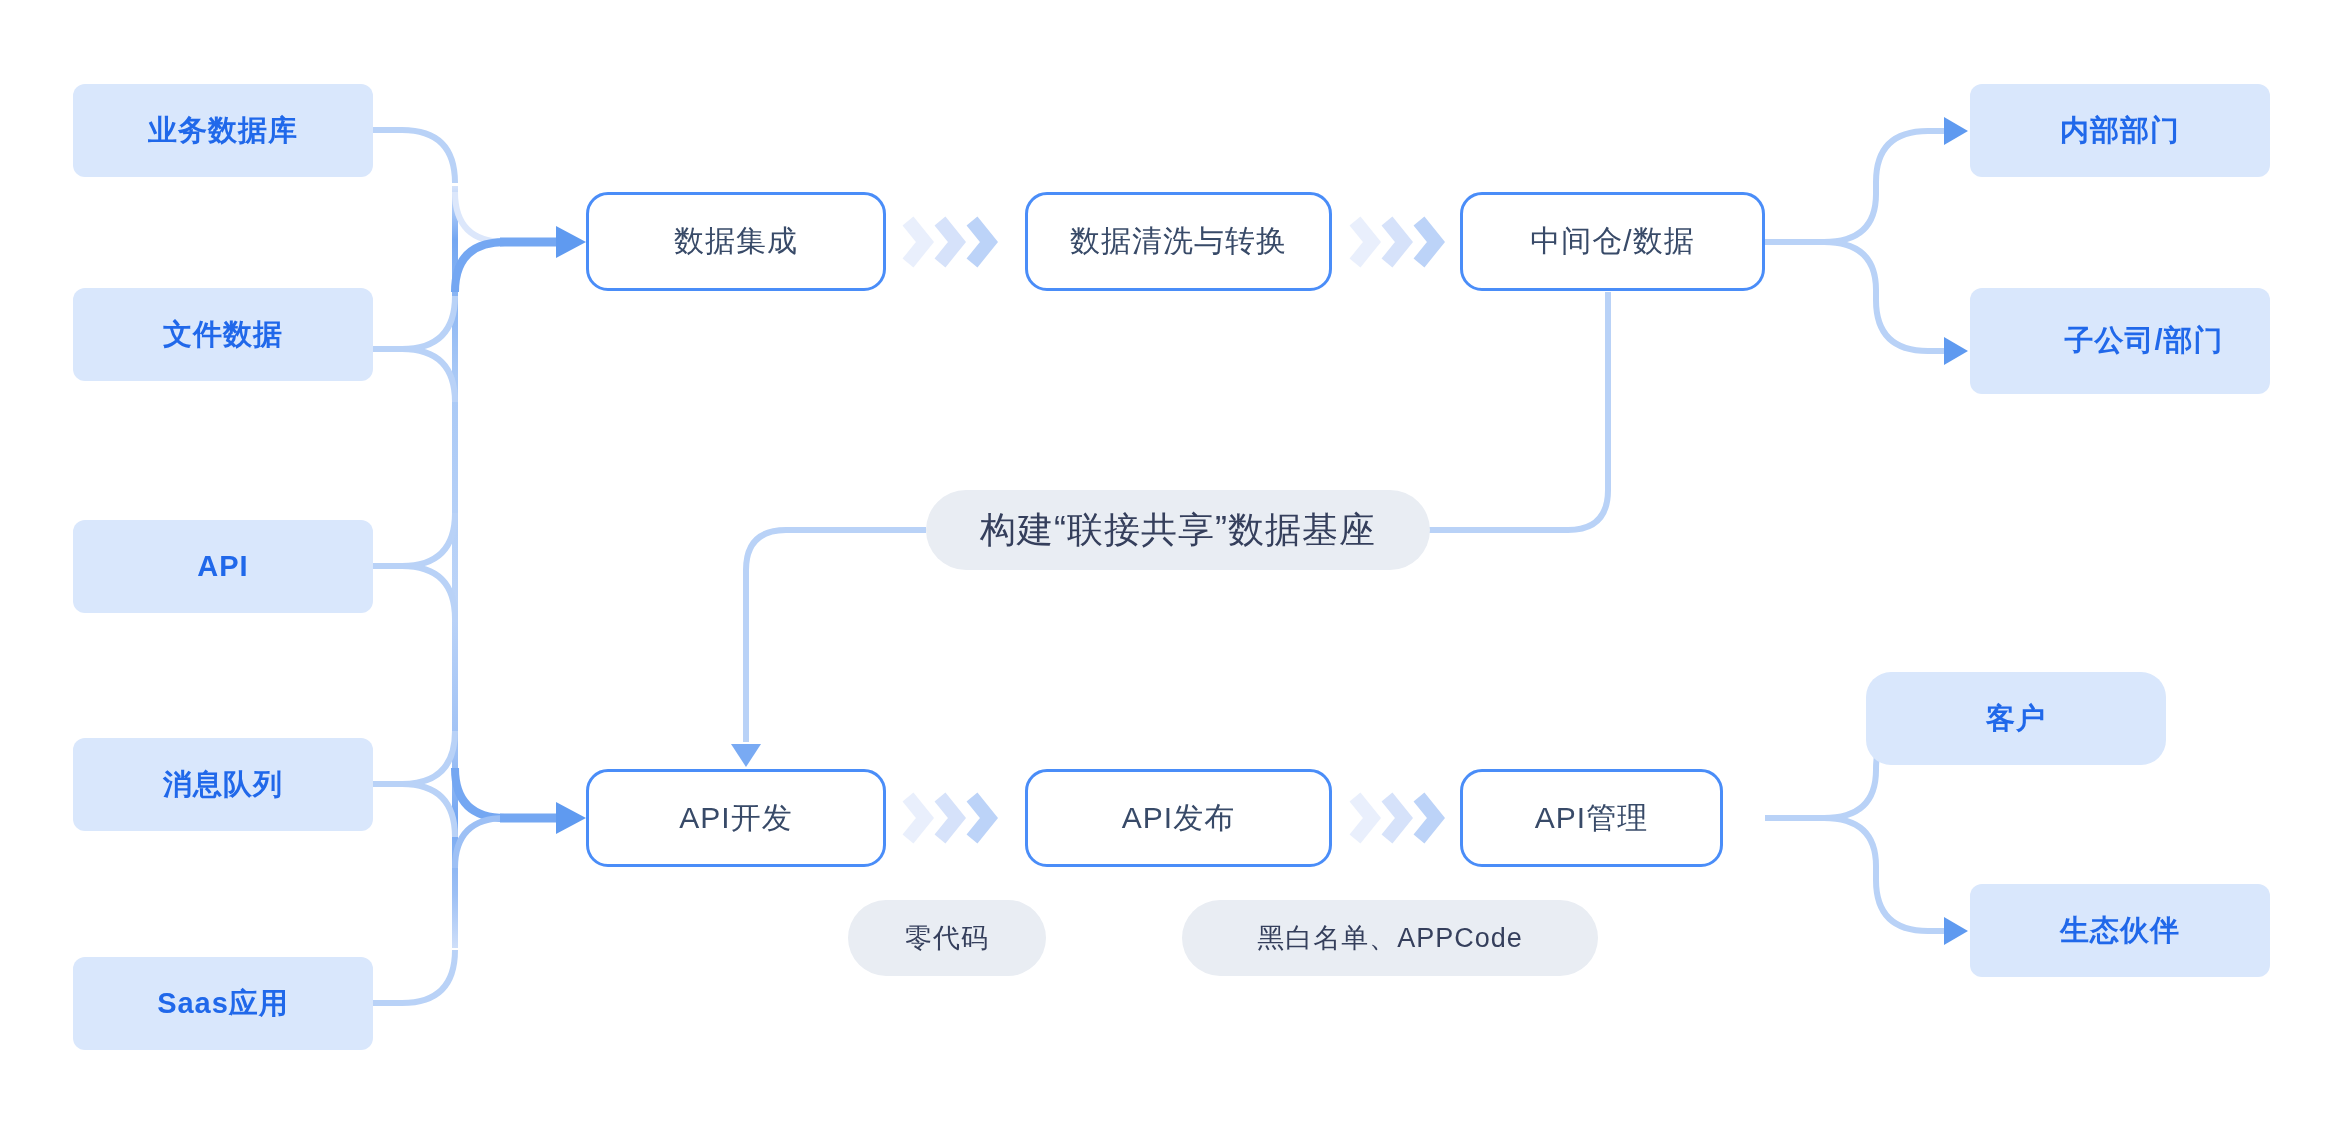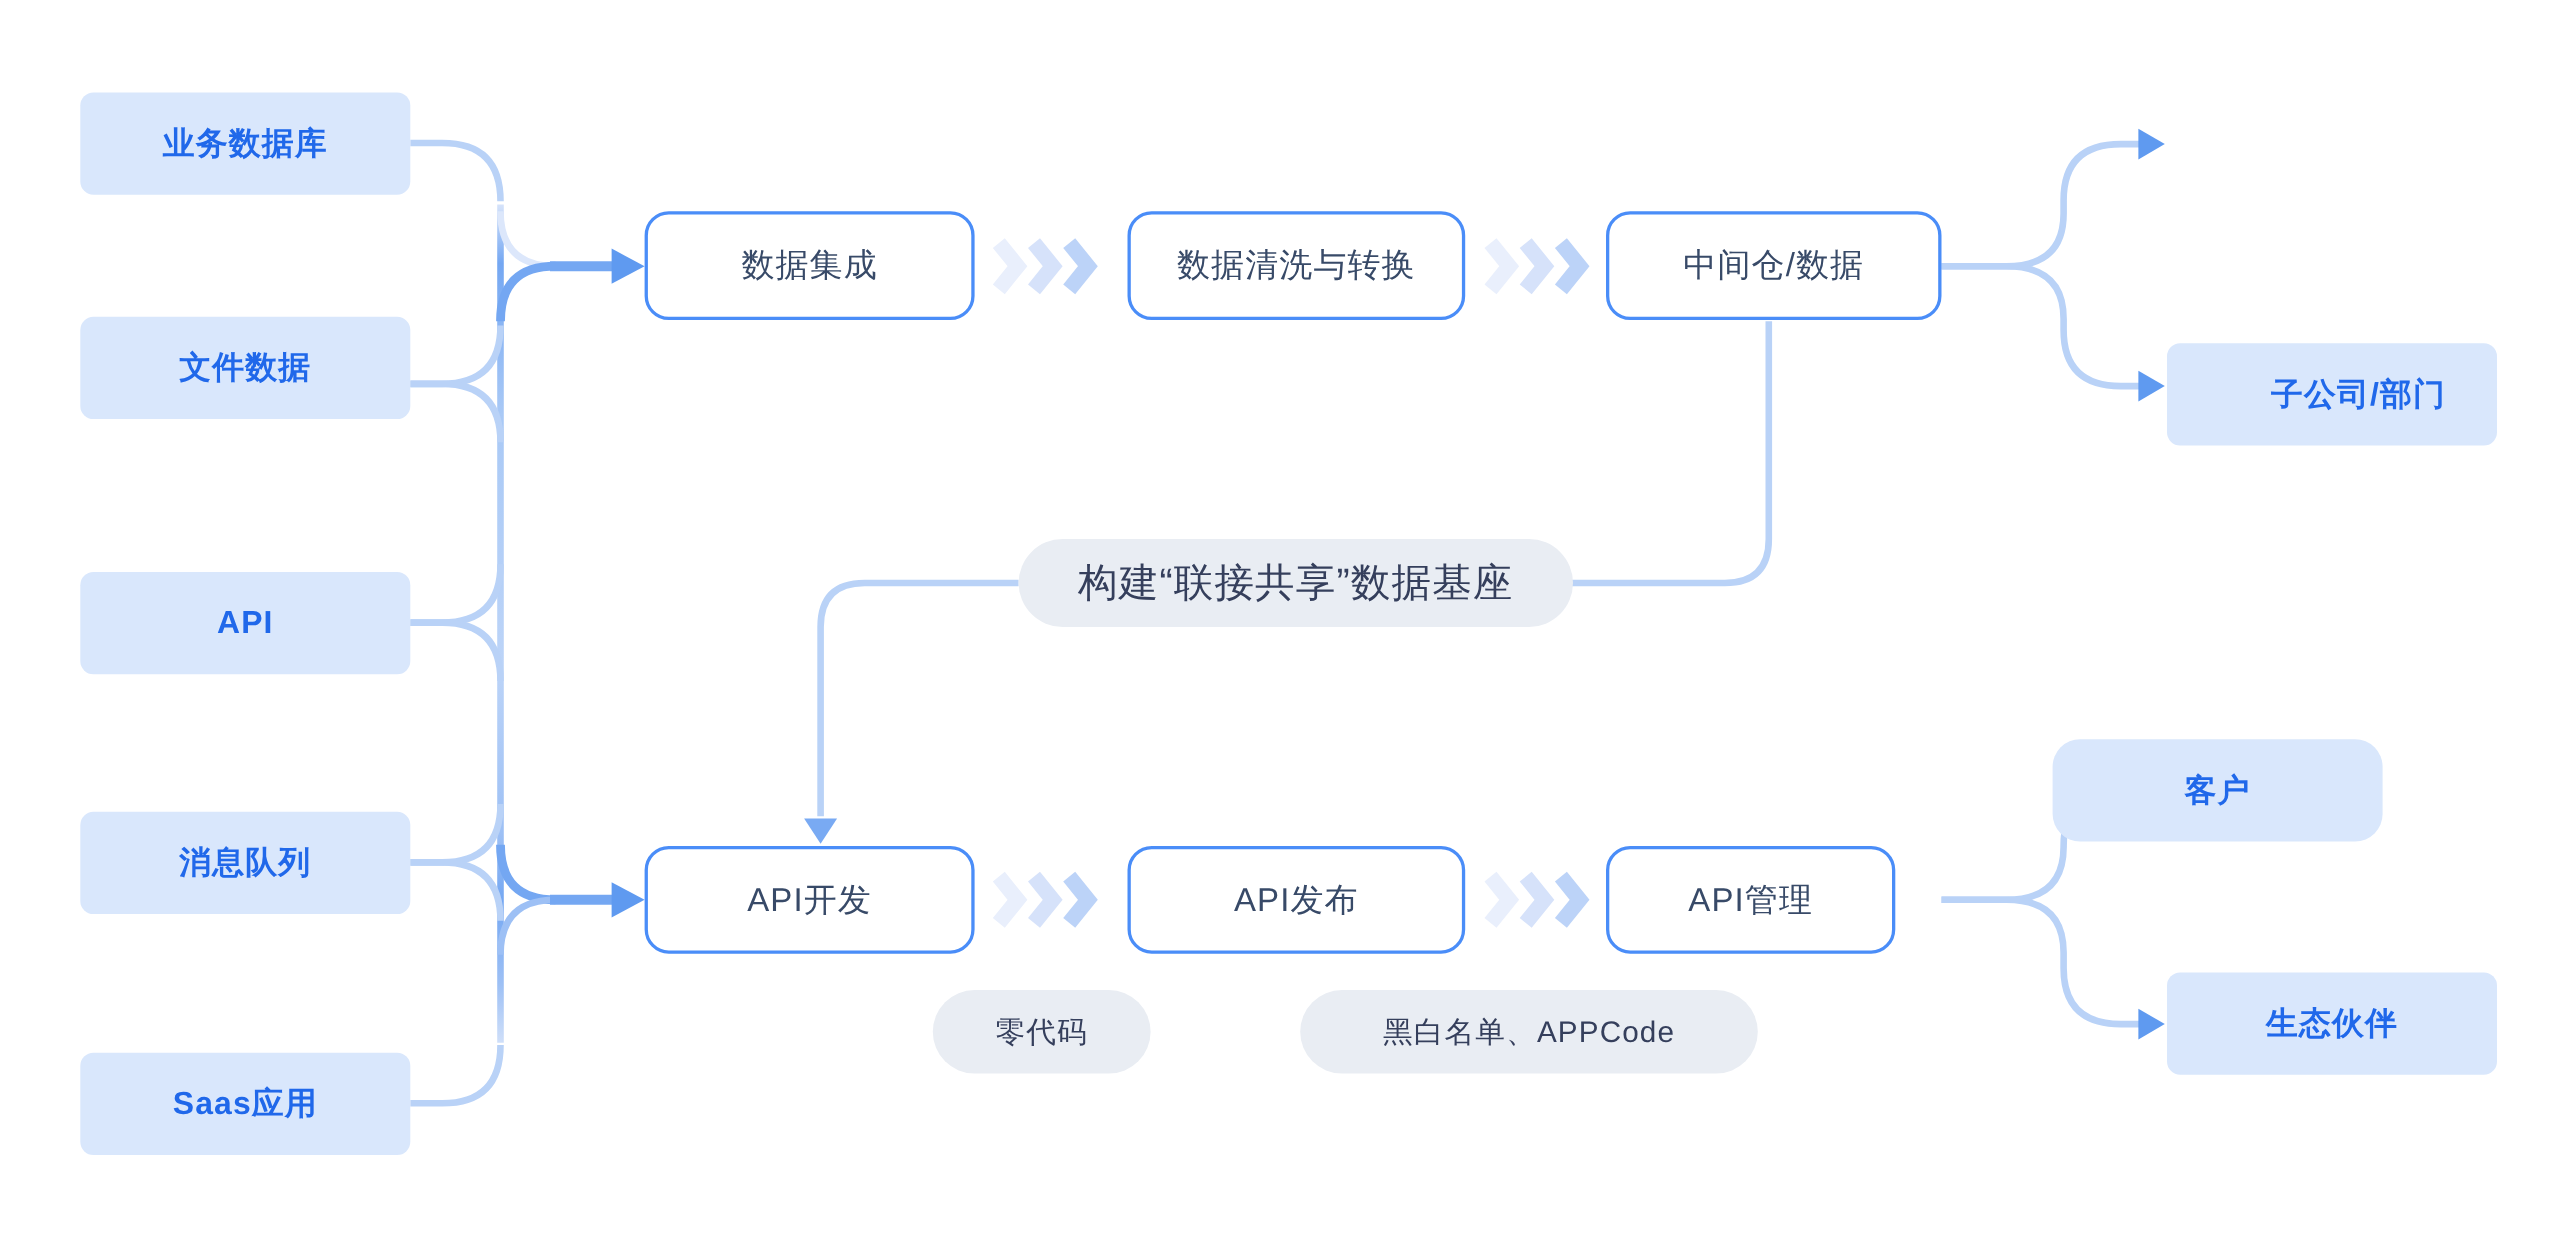--- a/index.html
+++ b/index.html
@@ -155,6 +155,7 @@
   <div class="nodebox proc" style="left:1025px;top:769px;width:307px;height:98px;">API发布</div>
   <div class="nodebox proc" style="left:1460px;top:769px;width:263px;height:98px;">API管理</div>
 
+  <div class="nodebox src" style="left:1970px;top:84px;width:300px;height:93px;">内部部门</div>
   <div class="nodebox src" style="left:1970px;top:312px;width:300px;height:93px;padding-left:48px;">子公司/部门</div>
   <div class="nodebox src" style="left:1866px;top:672px;width:300px;height:93px;border-radius:25px;">客户</div>
   <div class="nodebox src" style="left:1970px;top:884px;width:300px;height:93px;">生态伙伴</div>

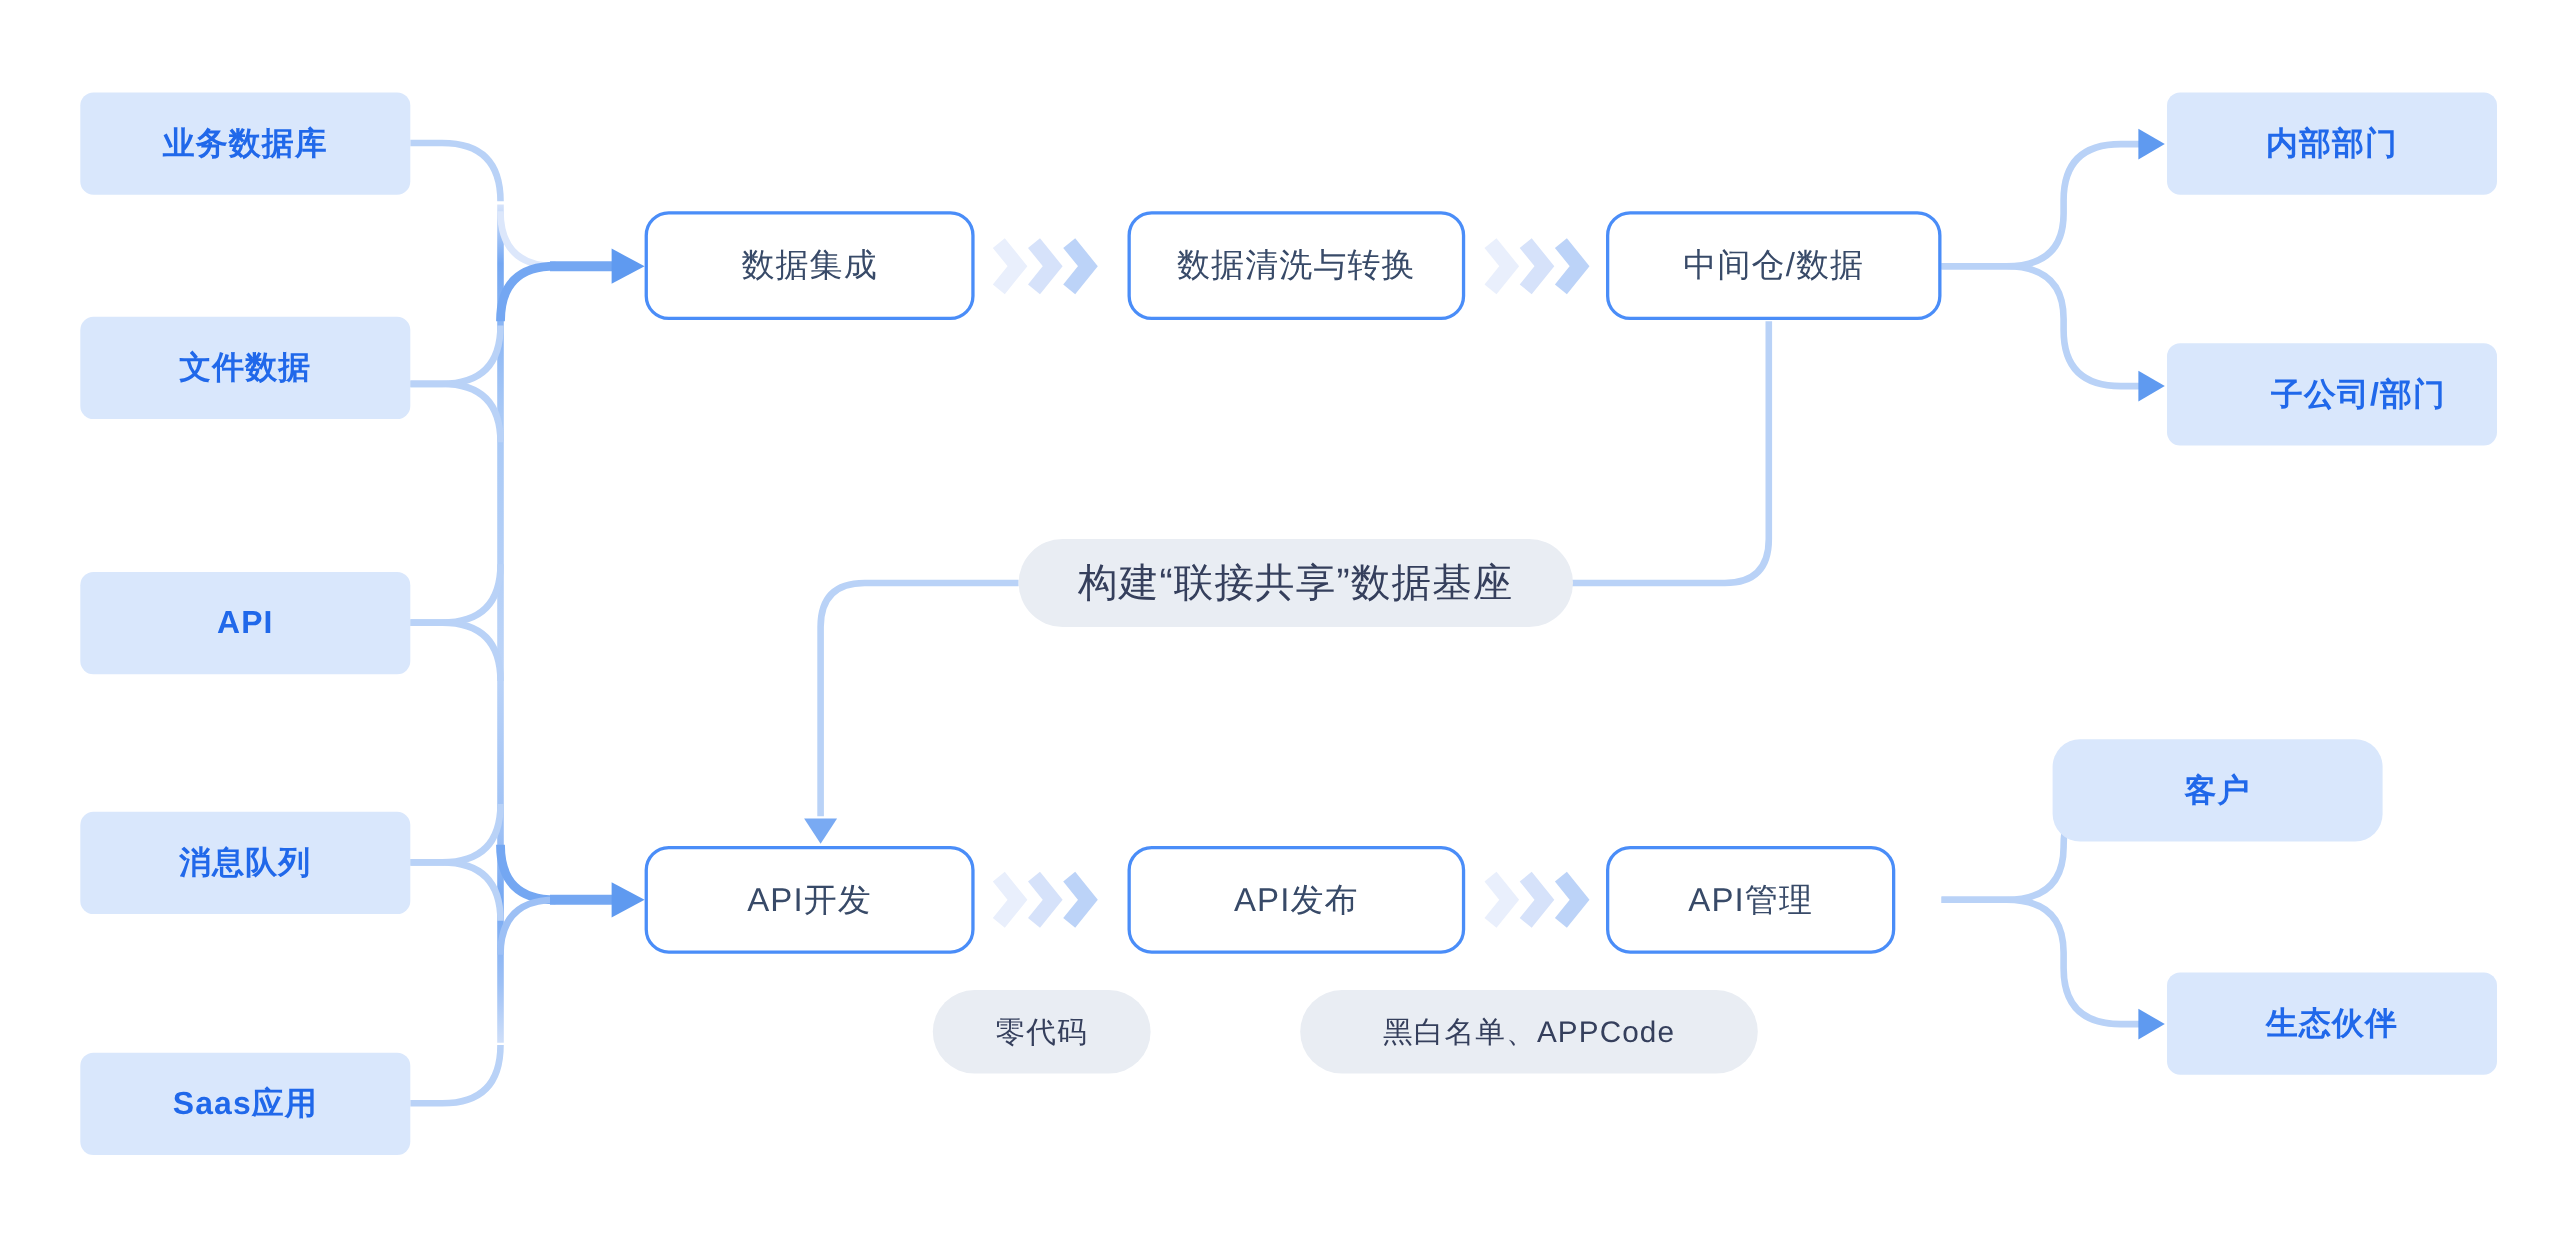--- a/index.html
+++ b/index.html
@@ -156,7 +156,7 @@
   <div class="nodebox proc" style="left:1460px;top:769px;width:263px;height:98px;">API管理</div>
 
   <div class="nodebox src" style="left:1970px;top:84px;width:300px;height:93px;">内部部门</div>
-  <div class="nodebox src" style="left:1970px;top:312px;width:300px;height:93px;padding-left:48px;">子公司/部门</div>
+  <div class="nodebox src" style="left:1970px;top:288px;width:300px;height:106px;padding-left:48px;">子公司/部门</div>
   <div class="nodebox src" style="left:1866px;top:672px;width:300px;height:93px;border-radius:25px;">客户</div>
   <div class="nodebox src" style="left:1970px;top:884px;width:300px;height:93px;">生态伙伴</div>
 

